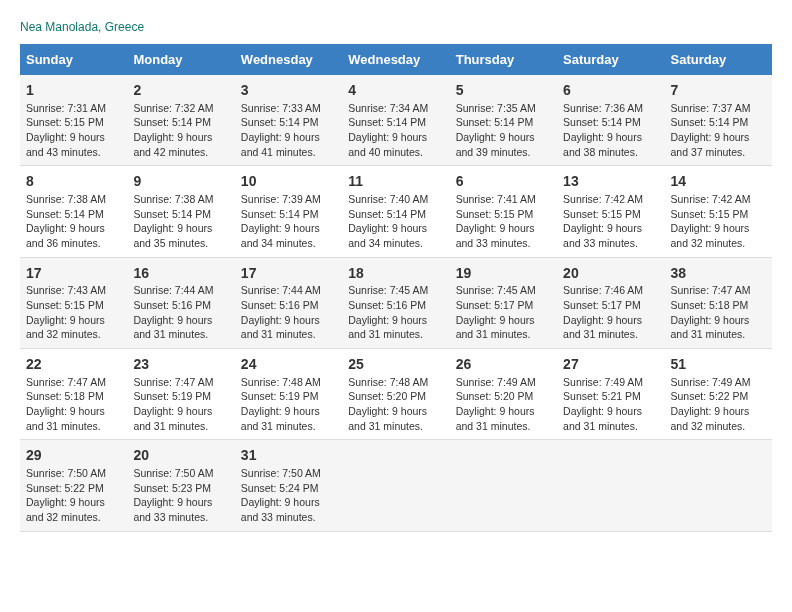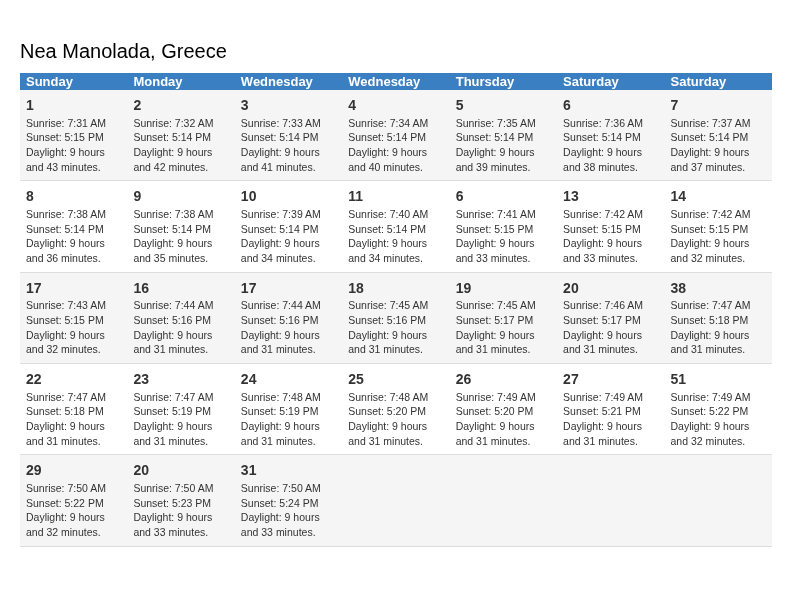--- a/index.html
+++ b/index.html
@@ -43,9 +43,8 @@
       color: #333;
     }
     .subtitle {
-      font-size: 20px;
-      color: #000000;
-      margin-top: 20px;
+      font-size: 12px;
+      color: #0f766e;
     }
     table {
       width: 100%;

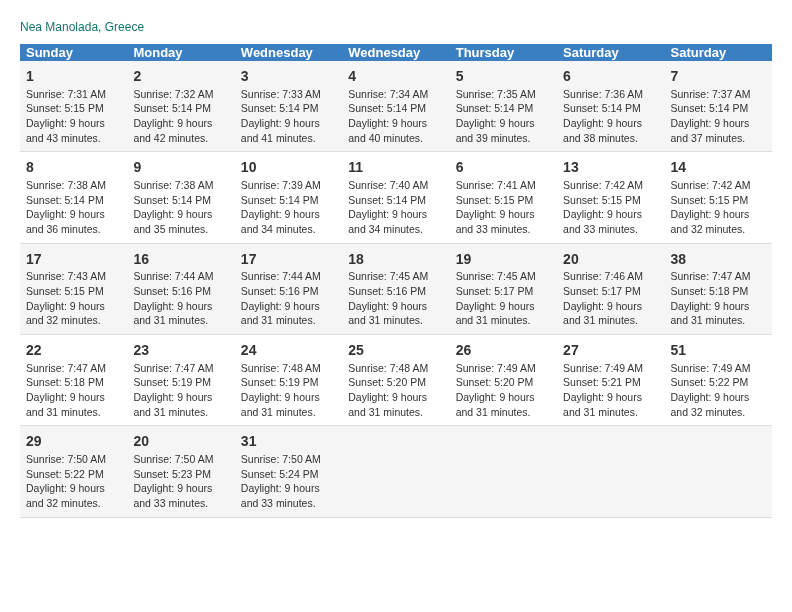--- a/index.html
+++ b/index.html
@@ -54,7 +54,7 @@
     thead tr th {
       background-color: #3a7fc1;
       color: white;
-      padding: 1px 6px;
+      padding: 8px 6px;
       text-align: left;
       font-size: 13px;
       font-weight: bold;

